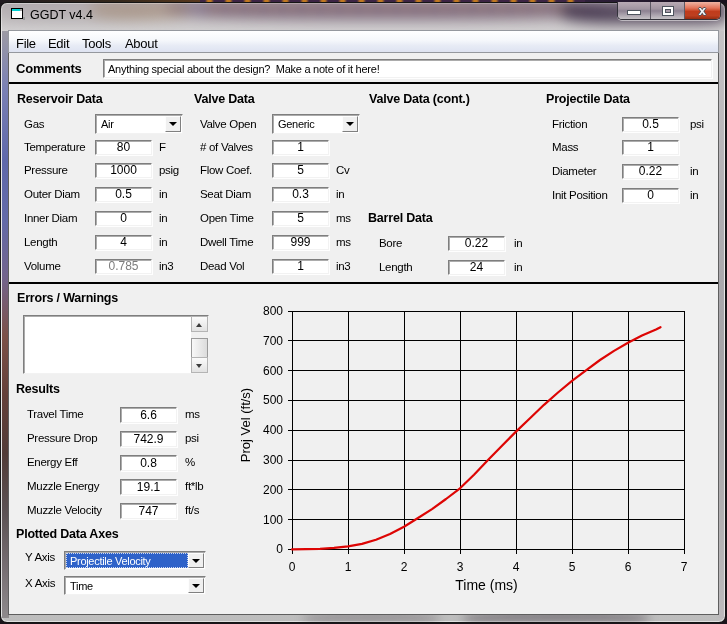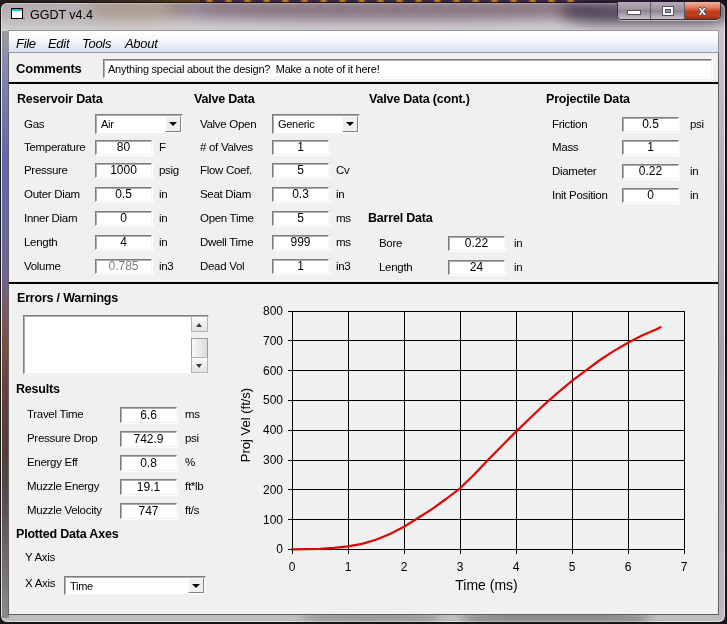--- a/index.html
+++ b/index.html
@@ -23,7 +23,7 @@
 #client{left:8px;top:30px;width:711px;height:585px;background:#f0f0f0;border:1px solid #5f5f5f;}
 #menubar{left:8px;top:30px;width:711px;height:23px;border:1px solid #95989e;
 background:linear-gradient(180deg,#ffffff,#f5f7fb 45%,#e7ebf5 70%,#dee3f1 100%);}
-.menu{top:36px;font-size:13px;letter-spacing:-0.3px;color:#000;font-style:italic;}
+.menu{top:36px;font-size:13px;letter-spacing:-0.3px;color:#000;}
 .lbl{font-size:11.5px;letter-spacing:-0.3px;color:#000;white-space:nowrap;}
 .hdr{font-size:12.5px;font-weight:bold;letter-spacing:-0.2px;color:#000;white-space:nowrap;}
 .inp{background:#fff;border:1px solid;border-color:#7e7e7e #f2f2f2 #f2f2f2 #7e7e7e;

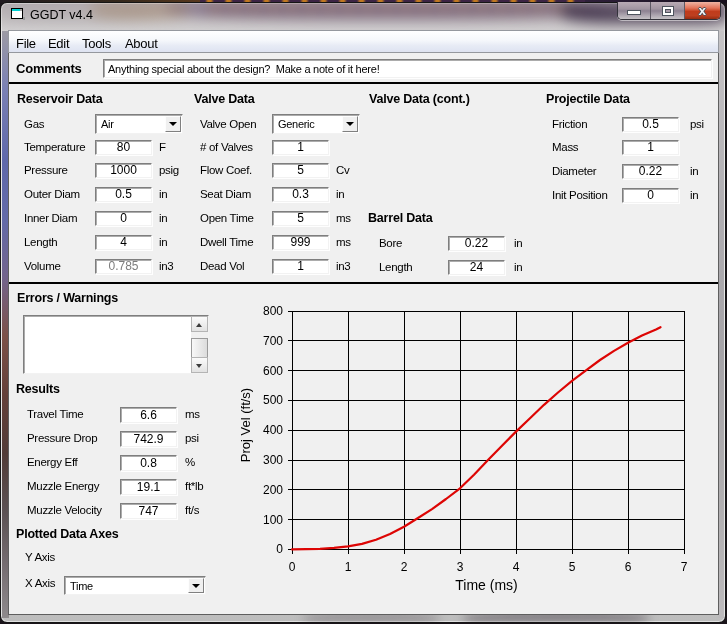--- a/index.html
+++ b/index.html
@@ -201,6 +201,12 @@
 
   <div class="hdr" style="left:16px;top:527px;">Plotted Data Axes</div>
   <div class="lbl" style="left:25px;top:551px;">Y Axis</div>
+  <div class="combo" style="left:64px;top:551px;width:142px;height:19px;">
+    <div style="position:absolute;left:1px;top:1px;right:17px;bottom:1px;background:#2e62c9;color:#fff;padding:2px 0 0 4px;outline:1px dotted #cfd8ef;outline-offset:-1px;">Projectile Velocity</div>
+    <div class="cbtn">
+        <div class="arr"></div>
+      </div>
+  </div>
   <div class="lbl" style="left:25px;top:577px;">X Axis</div>
   <div class="combo" style="left:64px;top:576px;width:142px;height:19px;">
       <span style="position:absolute;left:5px;top:3px;">Time</span>

